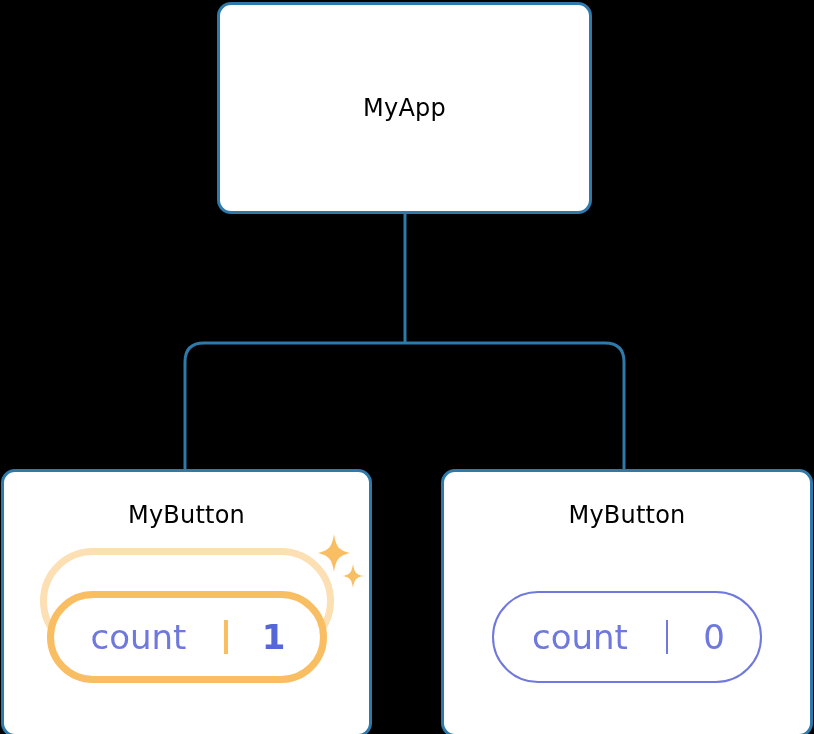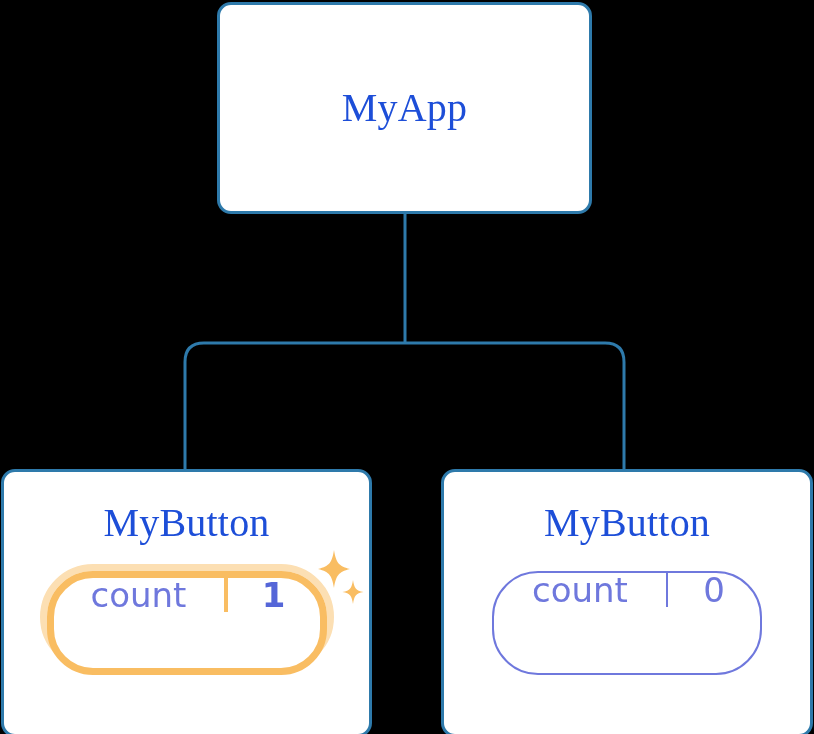--- a/index.html
+++ b/index.html
@@ -70,13 +70,12 @@
   }
 
   .node-title {
-    color: #1d4ed8;
-    font-size: 40px;
+    color: #000000;
+    font-size: 24px;
     font-weight: 400;
     letter-spacing: 0.2px;
     line-height: 1;
     white-space: nowrap;
-    font-family: Liberation Serif, serif;
   }
 
   .child-left .node-title,

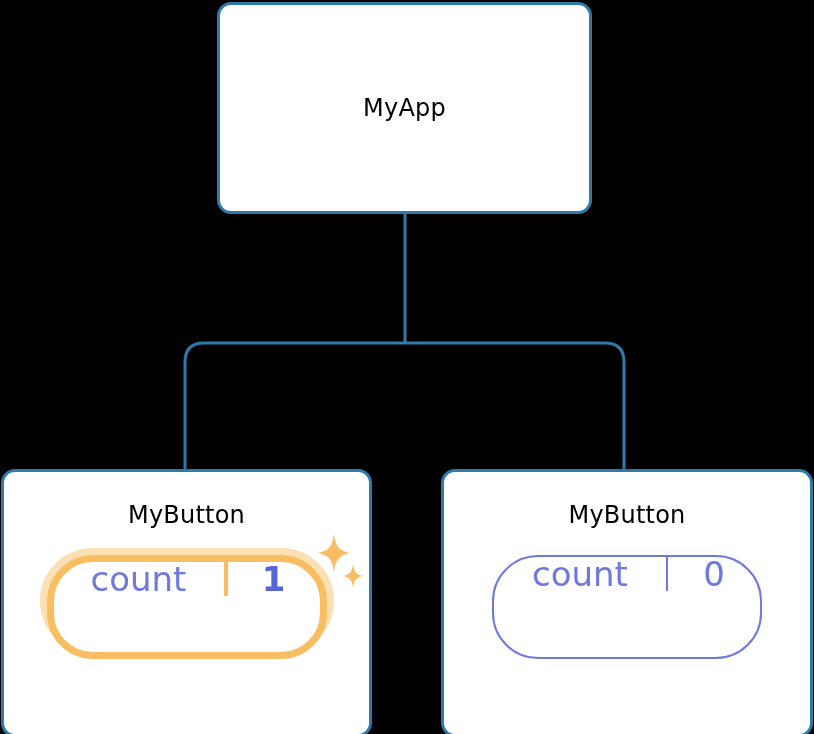--- a/index.html
+++ b/index.html
@@ -93,11 +93,12 @@
     position: relative;
     box-sizing: border-box;
     display: flex;
-    align-items: flex-start;
-    height: 104px;
+    align-items: center;
+    height: 92px;
     border-radius: 46px;
     background: #ffffff;
     z-index: 2;
+    margin-top: 36px;
   }
 
   .state-pill.plain {

